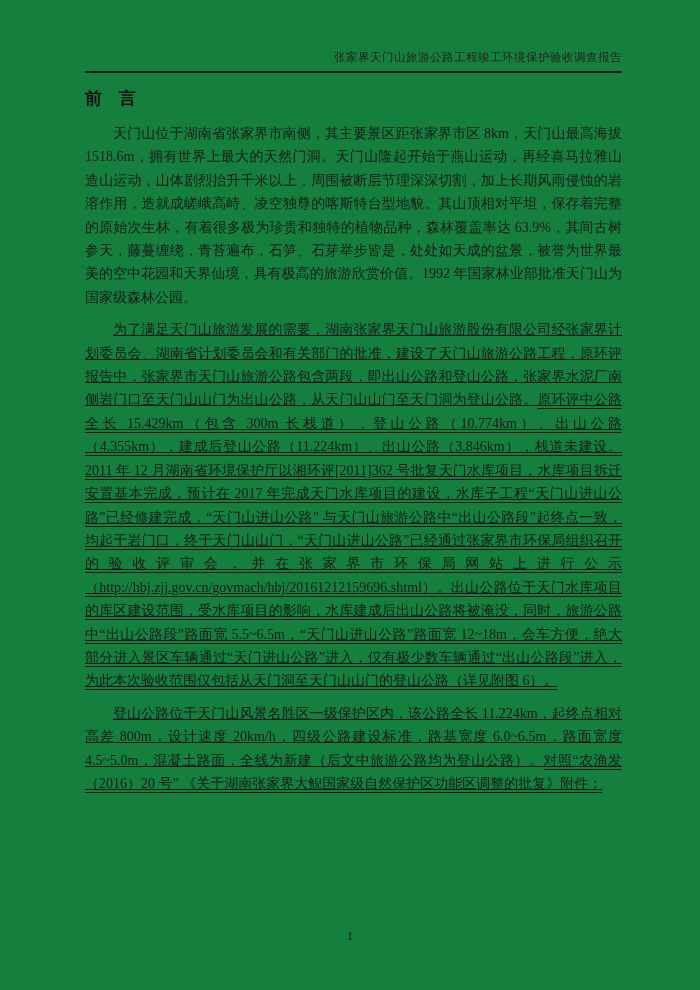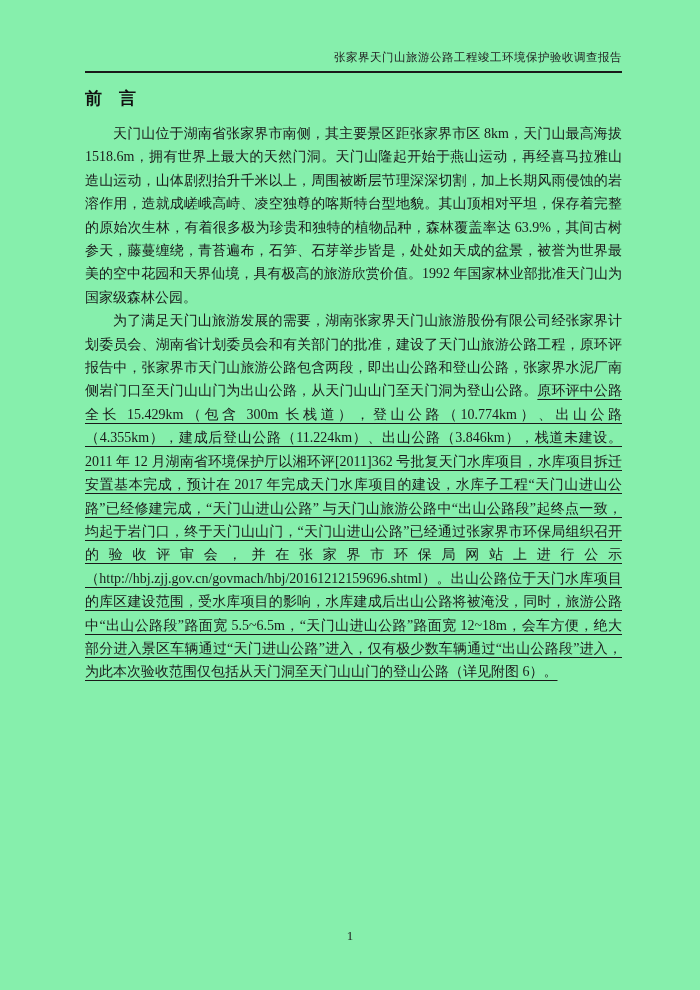--- a/index.html
+++ b/index.html
@@ -11,7 +11,7 @@
     position: relative;
     width: 700px;
     height: 990px;
-    background: #86efac;
+    background: #15803d;
     font-family: "Liberation Serif", "DejaVu Serif", serif;
     color: #1a1a1a;
     overflow: hidden;

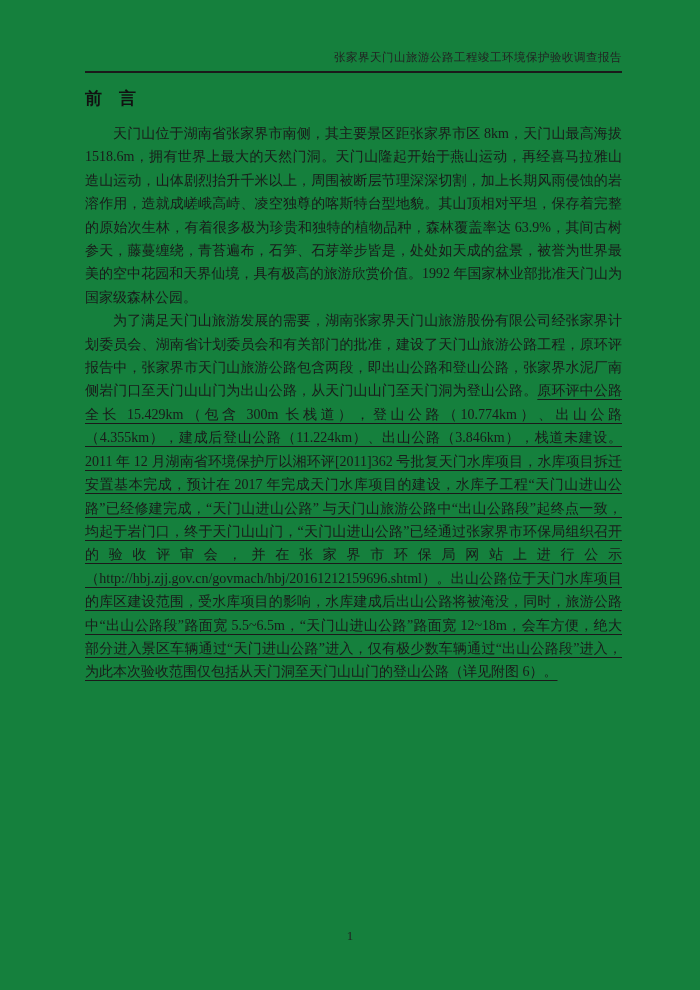--- a/index.html
+++ b/index.html
@@ -46,6 +46,8 @@
     color: #1a1a1a;
   }
   .content p + p {
+    margin-top: 9px;
+    text-decoration: underline;
   }
   .content .u {
     text-decoration: underline;

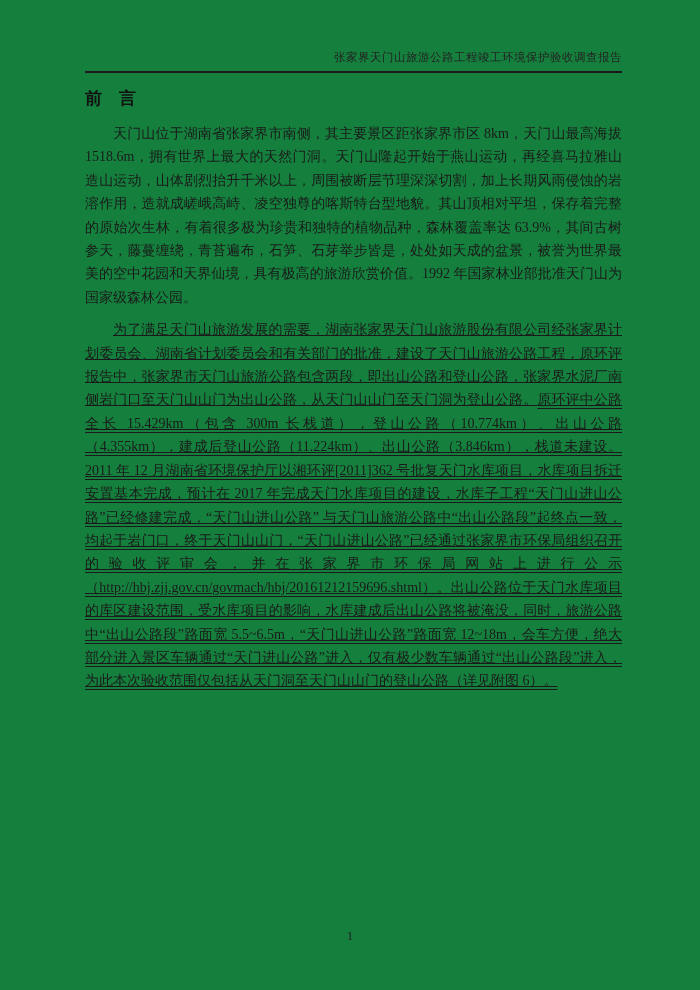--- a/index.html
+++ b/index.html
@@ -74,6 +74,7 @@
     <div class="content" id="content">
         <p><span>天门山位于湖南省张家界市南侧，其主要景区距张家界市区 8km，天门山最高海拔 1518.6m，拥有世界上最大的天然门洞。天门山隆起开始于燕山运动，再经喜马拉雅山造山运动，山体剧烈抬升千米以上，周围被断层节理深深切割，加上长期风雨侵蚀的岩溶作用，造就成嵯峨高峙、凌空独尊的喀斯特台型地貌。其山顶相对平坦，保存着完整的原始次生林，有着很多极为珍贵和独特的植物品种，森林覆盖率达 63.9%，其间古树参天，藤蔓缠绕，青苔遍布，石笋、石芽举步皆是，处处如天成的盆景，被誉为世界最美的空中花园和天界仙境，具有极高的旅游欣赏价值。1992 年国家林业部批准天门山为国家级森林公园。</span></p>
         <p><span>为了满足天门山旅游发展的需要，湖南张家界天门山旅游股份有限公司经张家界计划委员会、湖南省计划委员会和有关部门的批准，建设了天门山旅游公路工程，原环评报告中，张家界市天门山旅游公路包含两段，即出山公路和登山公路，张家界水泥厂南侧岩门口至天门山山门为出山公路，从天门山山门至天门洞为登山公路。</span><span class="u">原环评中公路全长 15.429km（包含 300m 长栈道），登山公路（10.774km）、出山公路（4.355km），建成后登山公路（11.224km）、出山公路（3.846km），栈道未建设。2011 年 12 月湖南省环境保护厅以湘环评[2011]362 号批复天门水库项目，水库项目拆迁安置基本完成，预计在 2017 年完成天门水库项目的建设，水库子工程“天门山进山公路”已经修建完成，“天门山进山公路” 与天门山旅游公路中“出山公路段”起终点一致，均起于岩门口，终于天门山山门，“天门山进山公路”已经通过张家界市环保局组织召开的验收评审会，并在张家界市环保局网站上进行公示（http://hbj.zjj.gov.cn/govmach/hbj/20161212159696.shtml）。出山公路位于天门水库项目的库区建设范围，受水库项目的影响，水库建成后出山公路将被淹没，同时，旅游公路中“出山公路段”路面宽 5.5~6.5m，“天门山进山公路”路面宽 12~18m，会车方便，绝大部分进入景区车辆通过“天门进山公路”进入，仅有极少数车辆通过“出山公路段”进入，为此本次验收范围仅包括从天门洞至天门山山门的登山公路（详见附图 6）。</span></p>
+        <p><span>登山公路位于天门山风景名胜区一级保护区内，该公路全长 11.224km，起终点相对高差 800m，设计速度 20km/h，四级公路建设标准，路基宽度 6.0~6.5m，路面宽度 4.5~5.0m，混凝土路面，全线为新建（后文中旅游公路均为登山公路）。</span><span class="u">对照“农渔发（2016）20 号” 《关于湖南张家界大鲵国家级自然保护区功能区调整的批复》附件：</span></p>
       </div>
   </div>
   <div class="page-number">1</div>

